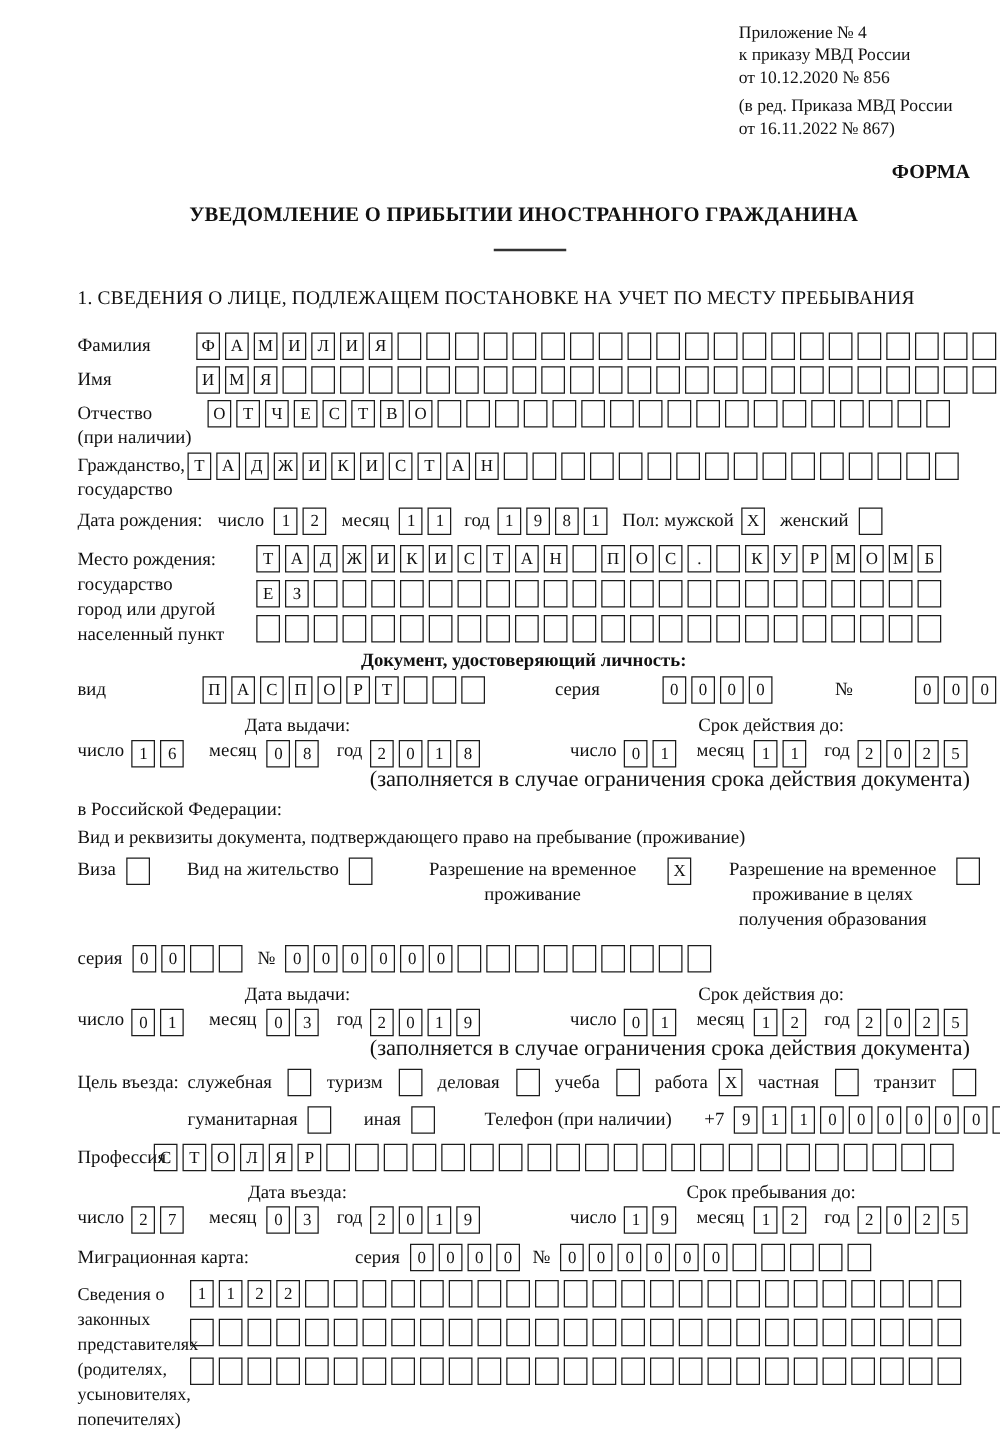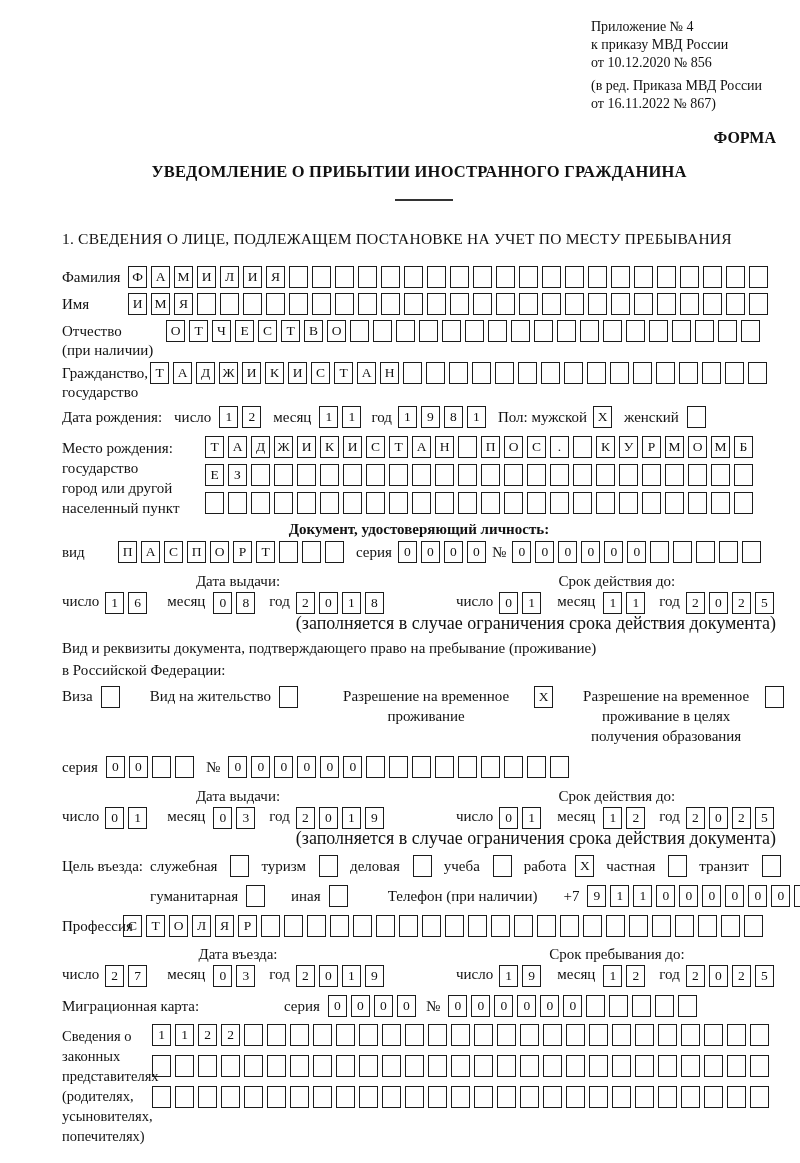--- a/index.html
+++ b/index.html
@@ -31,7 +31,7 @@
   .lbl { flex: none; font-size: 15px; line-height: 19px; padding-top: 2px; }
   .w66 { width: 66px; } .w104 { width: 104px; } .w88 { width: 88px; }
   .w143 { width: 143px; } .w90 { width: 90px; }
-  .mt18 { margin-top: 18px; } .mb5 { margin-bottom: 5px; }
+  .mt18 { margin-top: 18px; } .mb5 { margin-bottom: 5px; gap: 29px; }
 
   .inline-lbl { font-size: 15px; line-height: 23px; flex: none; }
   .ml6 { margin-left: 6px; } .ml8 { margin-left: 8px; } .ml12 { margin-left: 12px; } .mr6 { margin-right: 6px; } .mr8 { margin-right: 8px; }

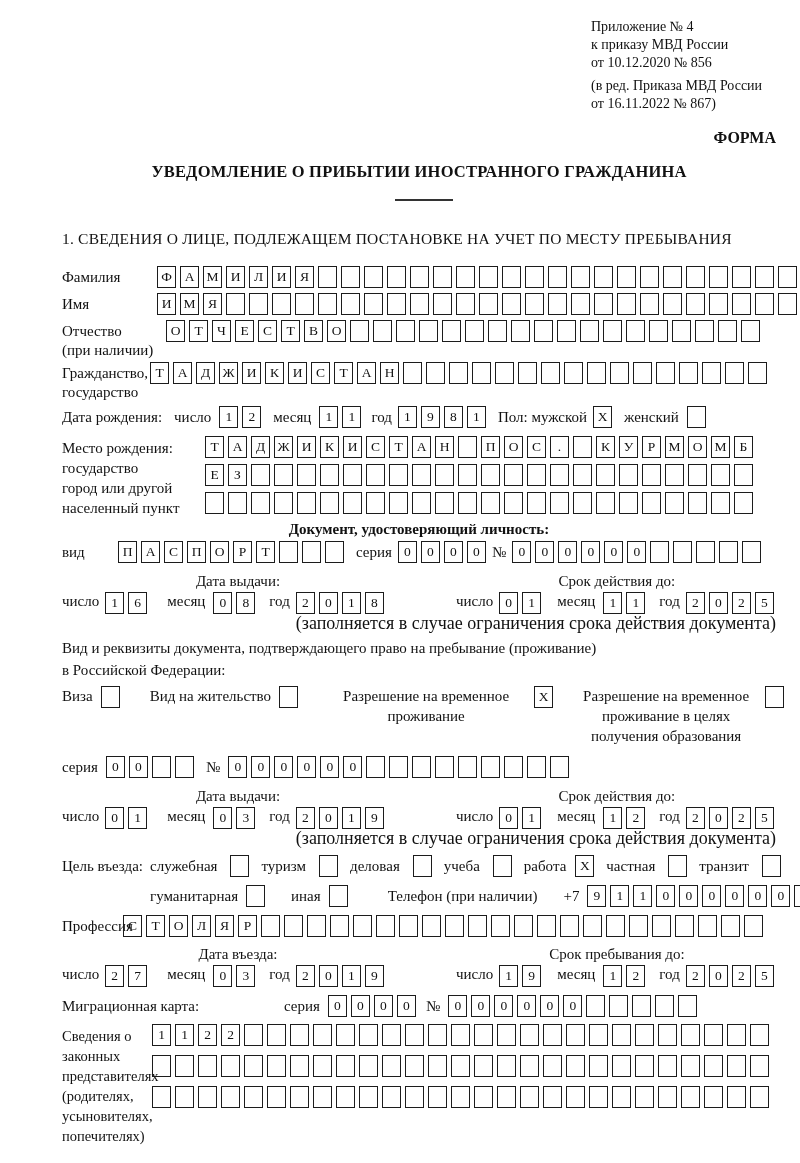--- a/index.html
+++ b/index.html
@@ -136,7 +136,7 @@
 
   <div class="doc-heading">Документ, удостоверяющий личность:</div>
 
-  <div class="row" style="margin-bottom:8px;">
+  <div class="row" style="margin-bottom:8px;gap:44px;">
     <div class="lbl" style="width:56px;">вид</div>
     <span class="boxes"><span class="cell">П</span><span class="cell">А</span><span class="cell">С</span><span class="cell">П</span><span class="cell">О</span><span class="cell">Р</span><span class="cell">Т</span><span class="cell"></span><span class="cell"></span><span class="cell"></span></span>
     <span class="inline-lbl ml8 mr6">серия</span>

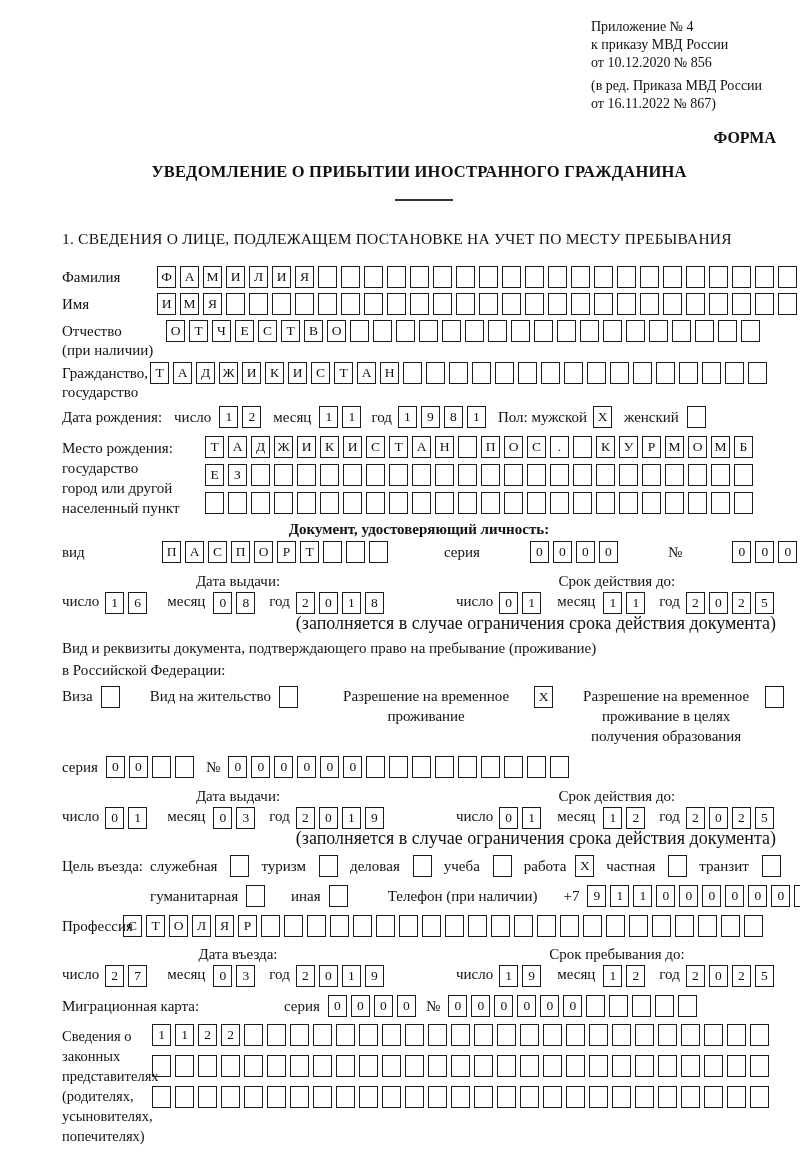--- a/index.html
+++ b/index.html
@@ -166,8 +166,8 @@
   <div class="note">(заполняется в случае ограничения срока действия документа)</div>
 
   <div class="intro">
+    <div>в Российской Федерации:</div>
     <div>Вид и реквизиты документа, подтверждающего право на пребывание (проживание)</div>
-    <div>в Российской Федерации:</div>
   </div>
 
   <div class="opts">

